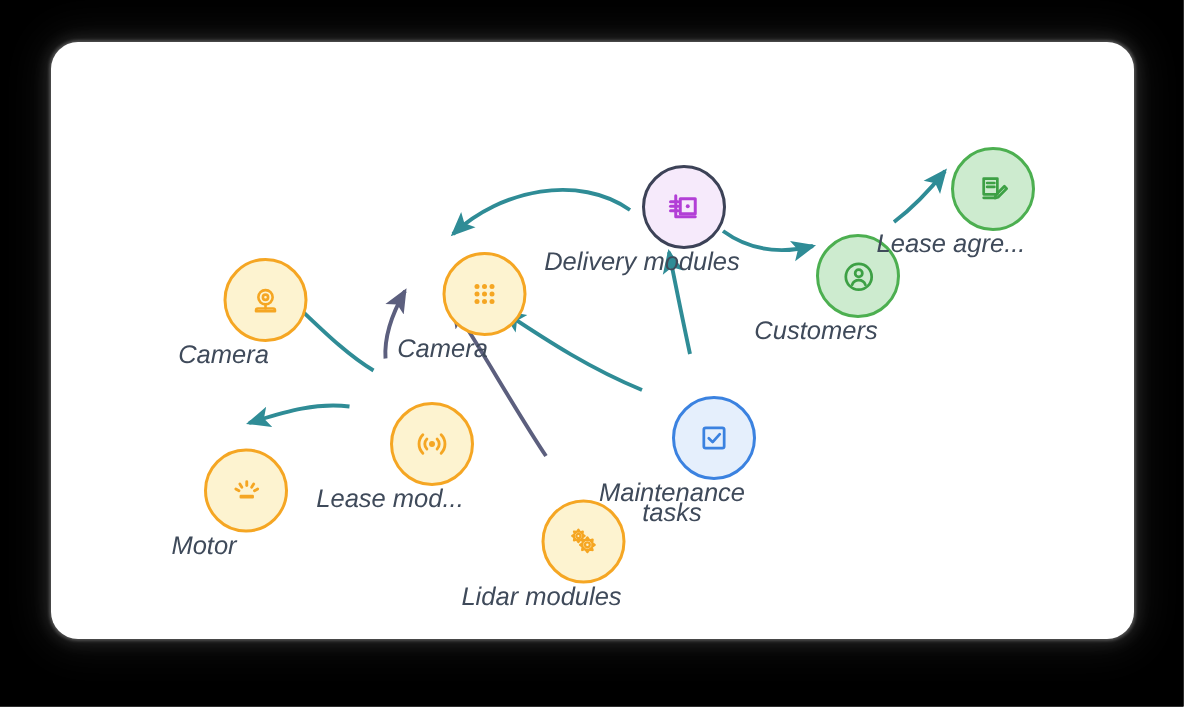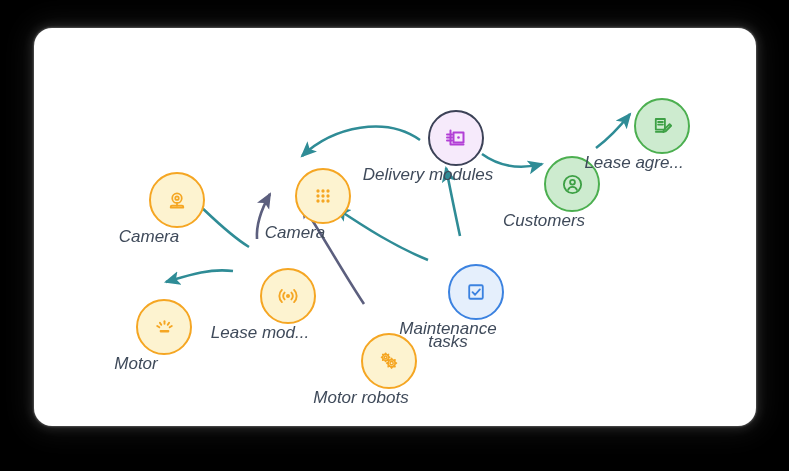--- a/index.html
+++ b/index.html
@@ -207,7 +207,7 @@
           </g>
         </svg>
       </div>
-      <div class="node-label">Motor robots</div>
+      <div class="node-label">Lidar modules</div>
     </div>
 
     <div class="nw" style="left:414px; top:236px;">

